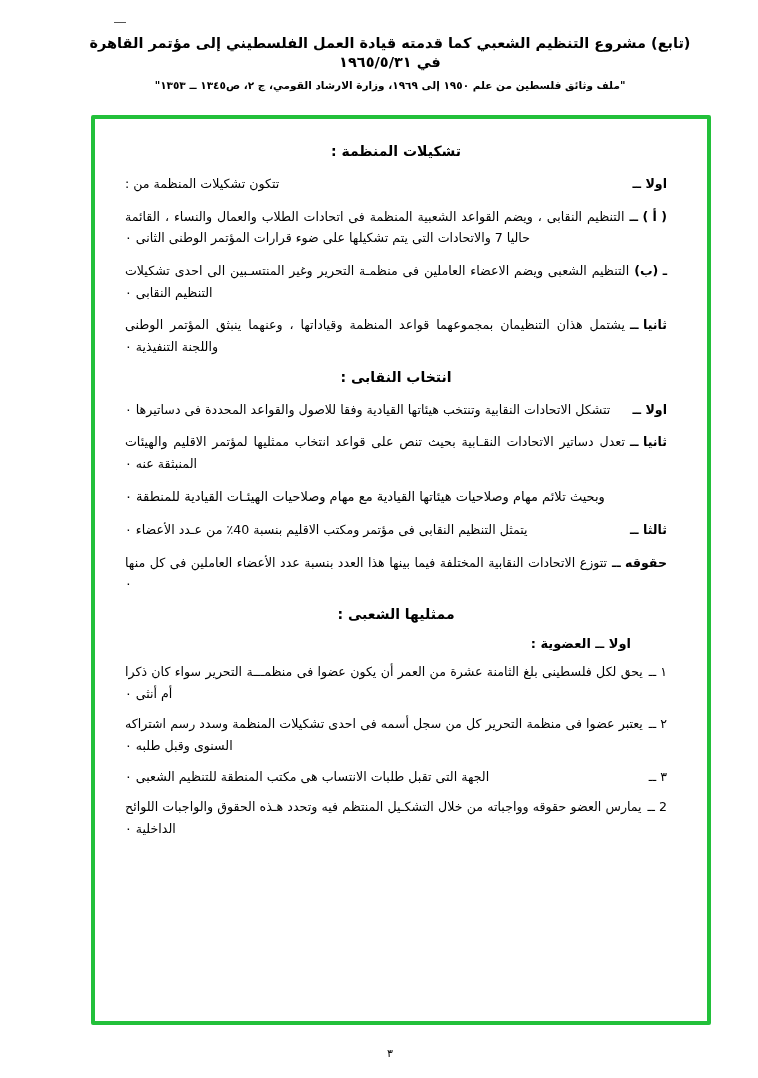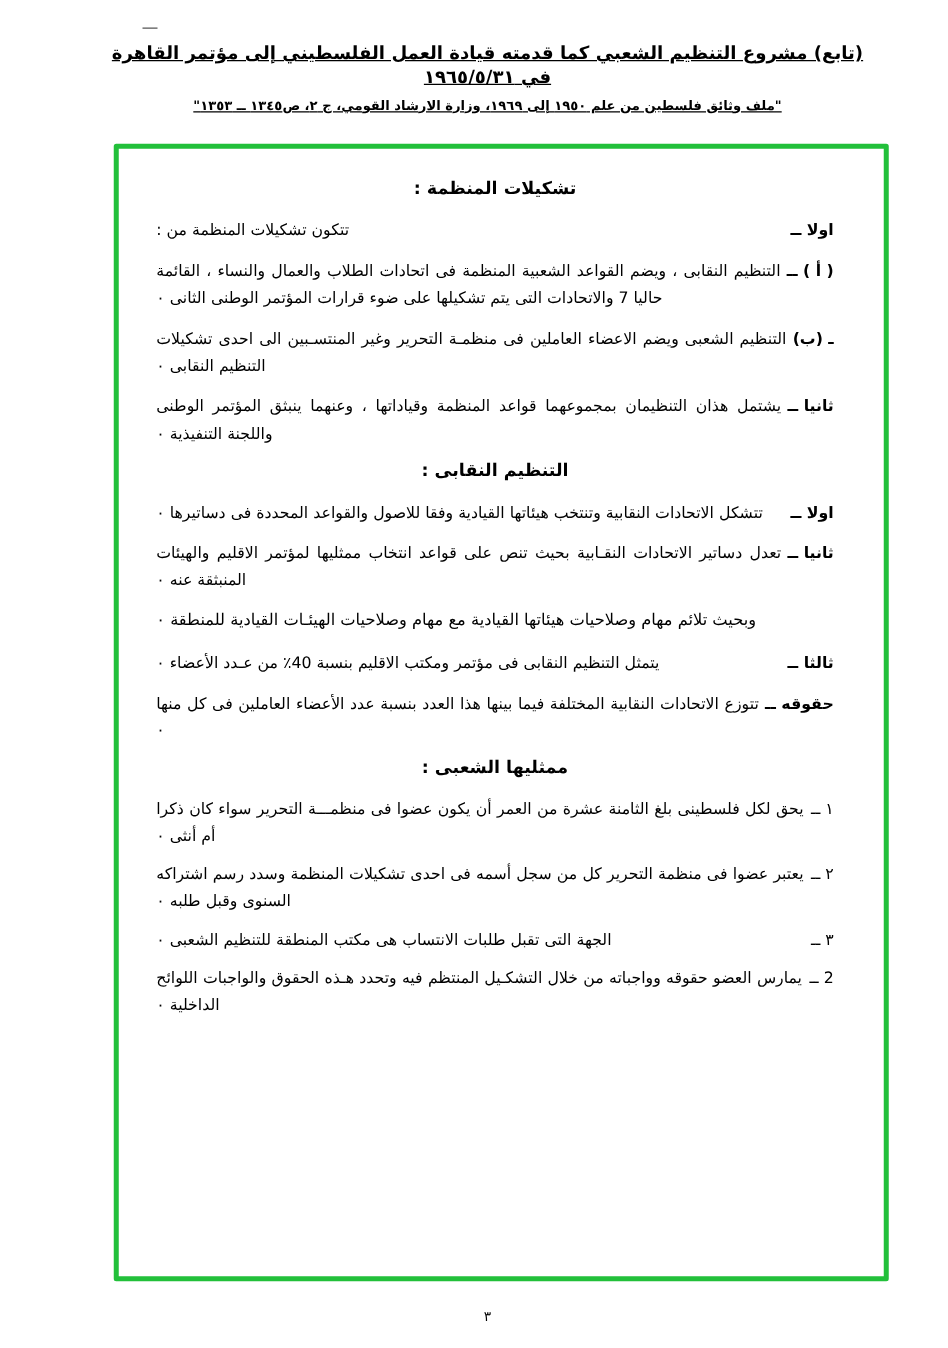--- a/index.html
+++ b/index.html
@@ -20,7 +20,6 @@
     height: 1078px;
     position: relative;
     box-sizing: border-box;
-    text-decoration: underline;
   }
   .top-dash {
     position: absolute;

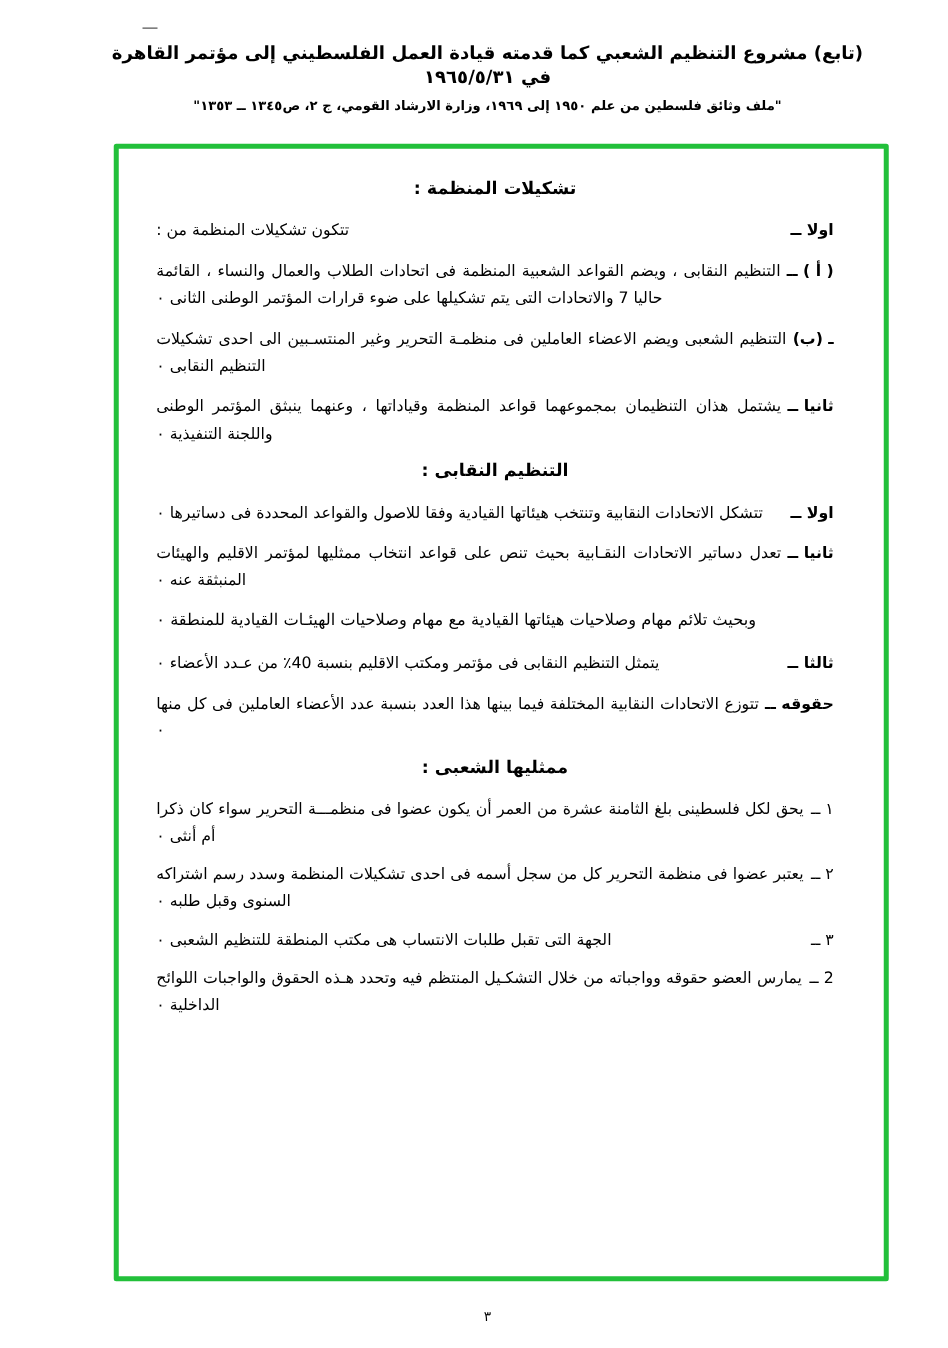--- a/index.html
+++ b/index.html
@@ -167,7 +167,7 @@
         <span class="txt">يشتمل هذان التنظيمان بمجموعهما قواعد المنظمة وقياداتها ، وعنهما ينبثق المؤتمر الوطنى واللجنة التنفيذية ٠</span>
       </div>
 
-      <div class="sec-title">التنظيم النقابى :</div>
+      <div class="sec-title">انتخاب النقابى :</div>
 
       <div class="para">
         <span class="lbl">اولا ــ</span>

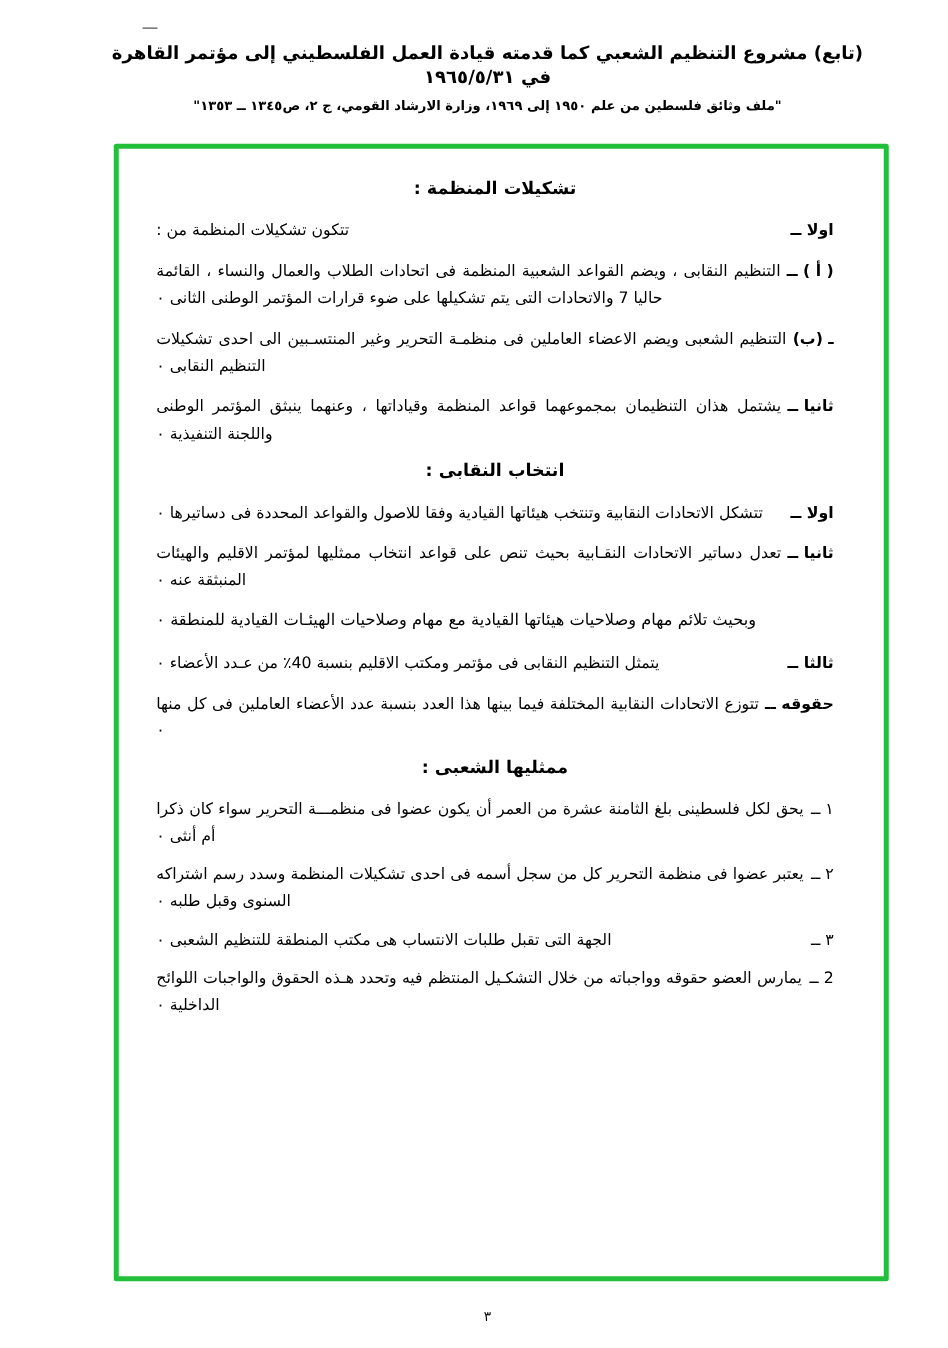--- a/index.html
+++ b/index.html
@@ -193,6 +193,7 @@
 
       <div class="sec-title">ممثليها الشعبى :</div>
 
+      <div class="sub-head">اولا ــ العضوية :</div>
 
       <div class="numpara">
         <span class="numlbl">١ ــ</span>

